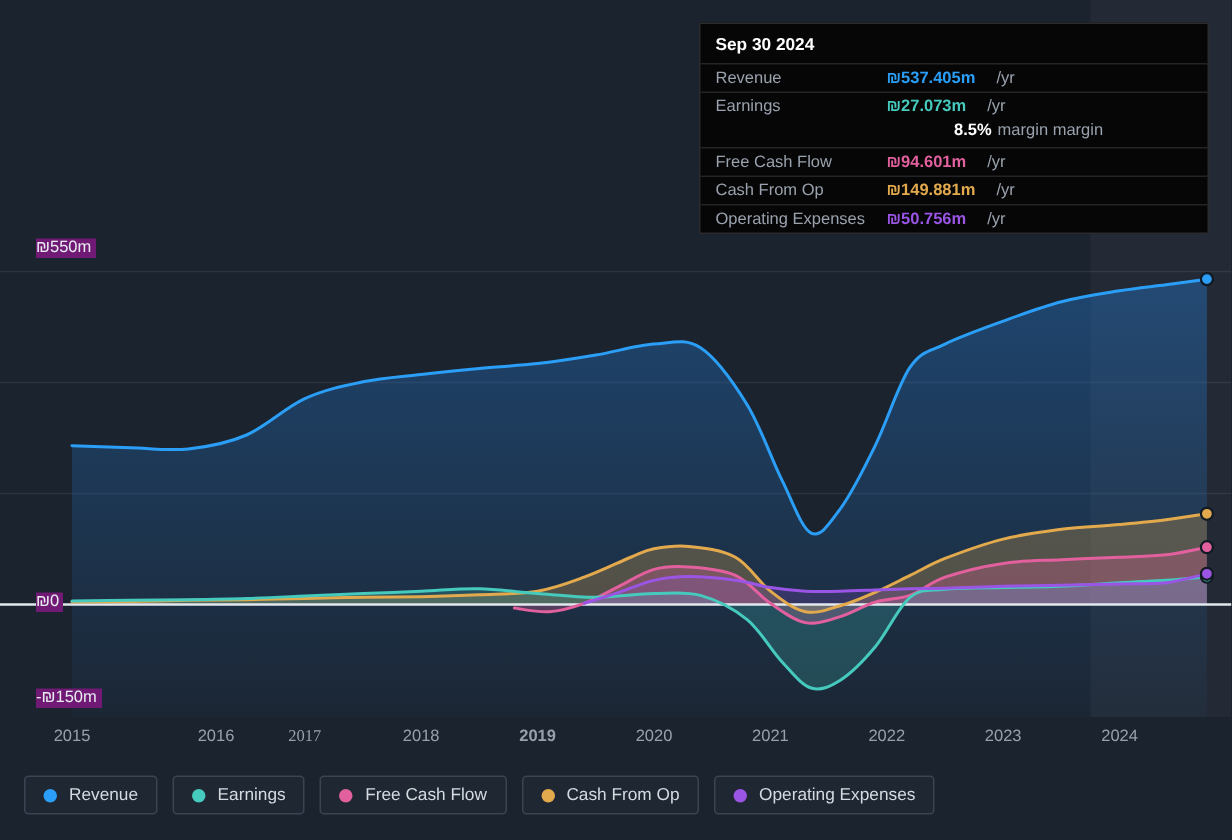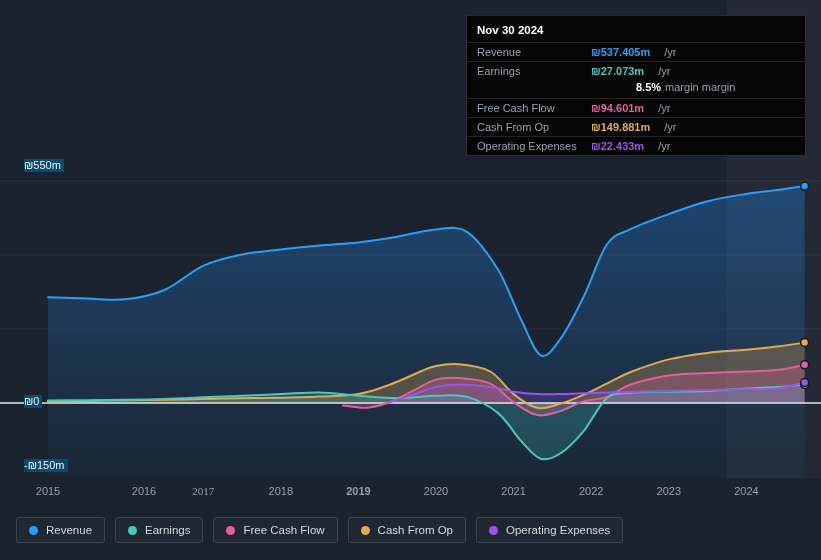--- a/index.html
+++ b/index.html
@@ -94,7 +94,7 @@
     </div>
 
   <div class="tooltip">
-    <div class="t-title">Nov 30 2024</div>
+    <div class="t-title">Sep 30 2024</div>
     <div id="tooltip-rows">
         <div class="t-row">
           <span class="t-label">Revenue</span>

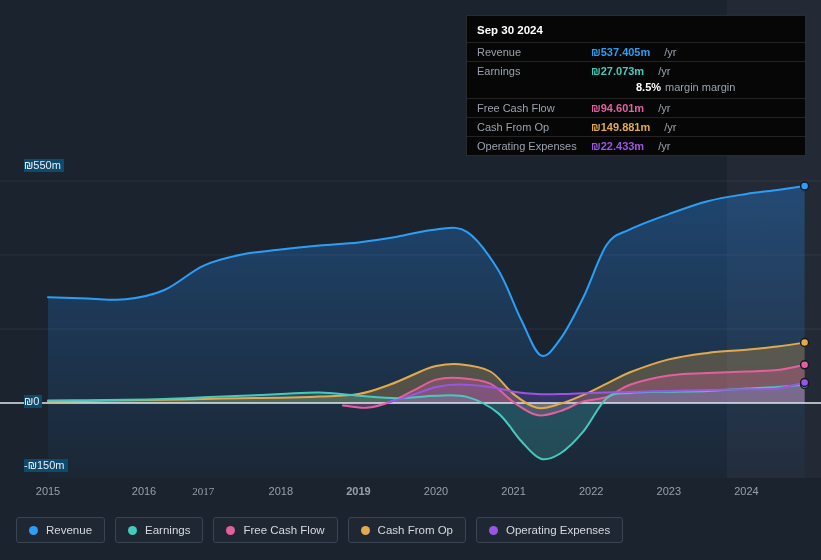--- a/index.html
+++ b/index.html
@@ -123,7 +123,7 @@
         </div>
         <div class="t-row">
           <span class="t-label">Operating Expenses</span>
-          <span class="t-value" style="color: rgb(155, 85, 229);">₪22.433m</span>
+          <span class="t-value" style="color: rgb(155, 85, 229);">₪50.756m</span>
           <span class="t-suffix">/yr</span>
         </div>
       </div>

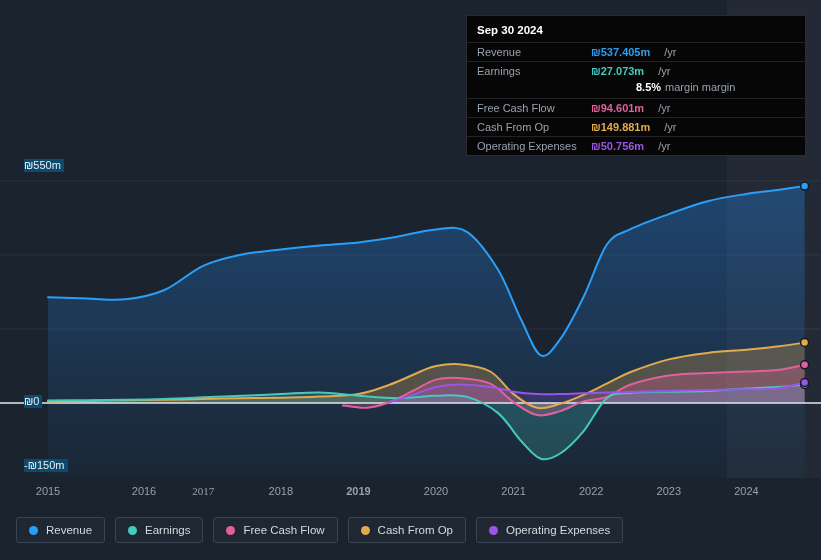--- a/index.html
+++ b/index.html
@@ -13,7 +13,7 @@
   #chart-svg{position:absolute;left:0;top:0;display:block;}
   .ylabel{
     position:absolute;font-size:11px;color:#e8ecf1;line-height:13px;
-    background:#0c4a6e;padding:0 3px 0 0;z-index:3;
+    background:#701a75;padding:0 3px 0 0;z-index:3;
   }
   .xlabel{
     position:absolute;top:485px;transform:translateX(-50%);

